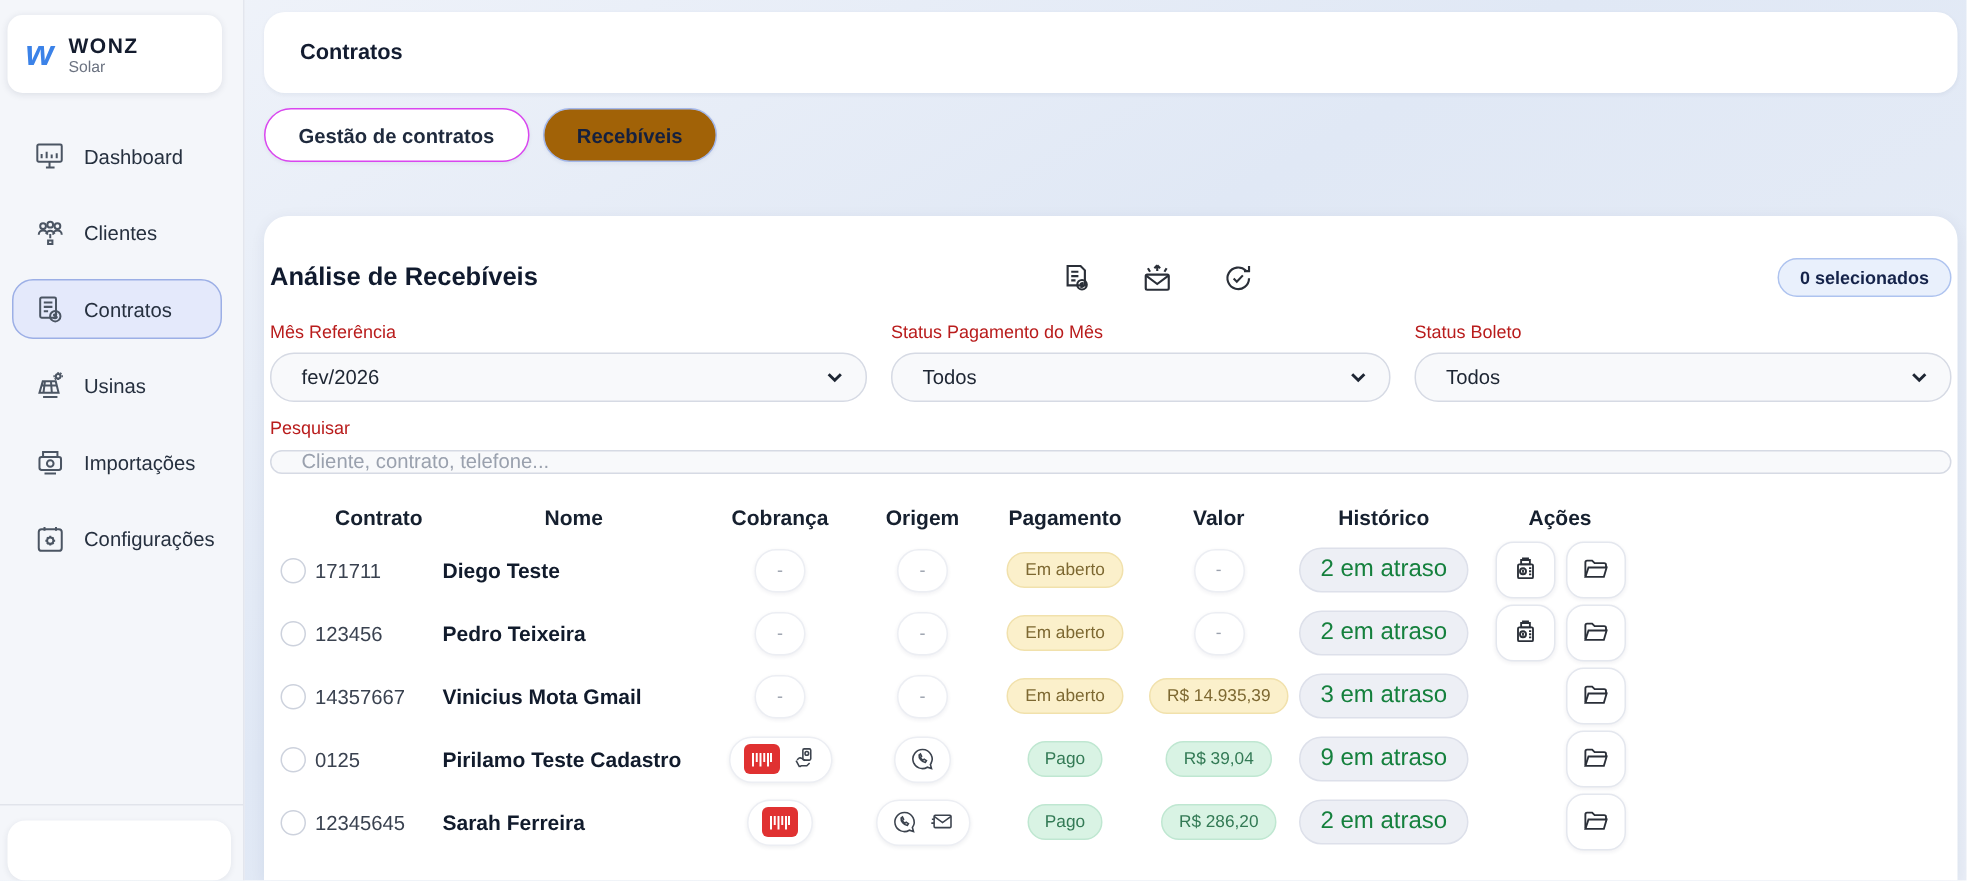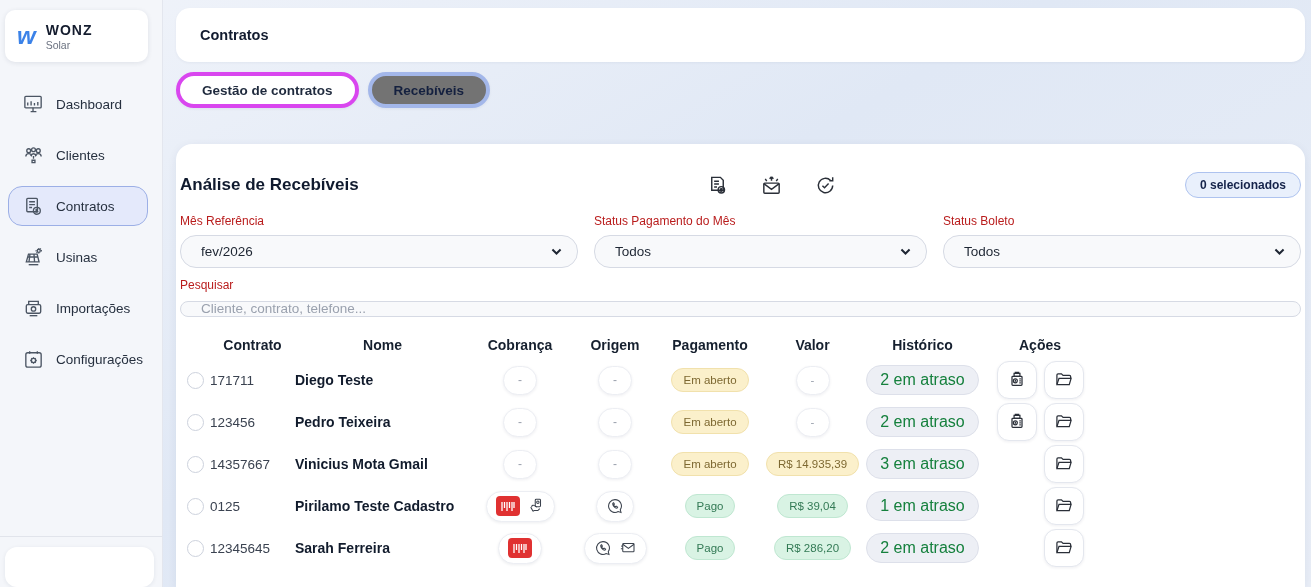--- a/index.html
+++ b/index.html
@@ -32,7 +32,7 @@
   .header-title { font-size:14.5px; font-weight:800; color:#131c30; }
   .tabs { display:flex; gap:9px; margin-top:10px; }
   .tab { height:36px; display:flex; align-items:center; padding:0 22px; border-radius:999px;
-    background:#fff; border:4px solid #d946ef; font-size:13.5px; font-weight:700; color:#1f2a3d;
+    background:#fff; border:1px solid #d946ef; font-size:13.5px; font-weight:700; color:#1f2a3d;
     box-shadow:0 1px 3px rgba(25,35,70,.06); cursor:pointer; }
   .tab.active { background:#737373; border-color:#a3b7ea; color:#14203f; }
   

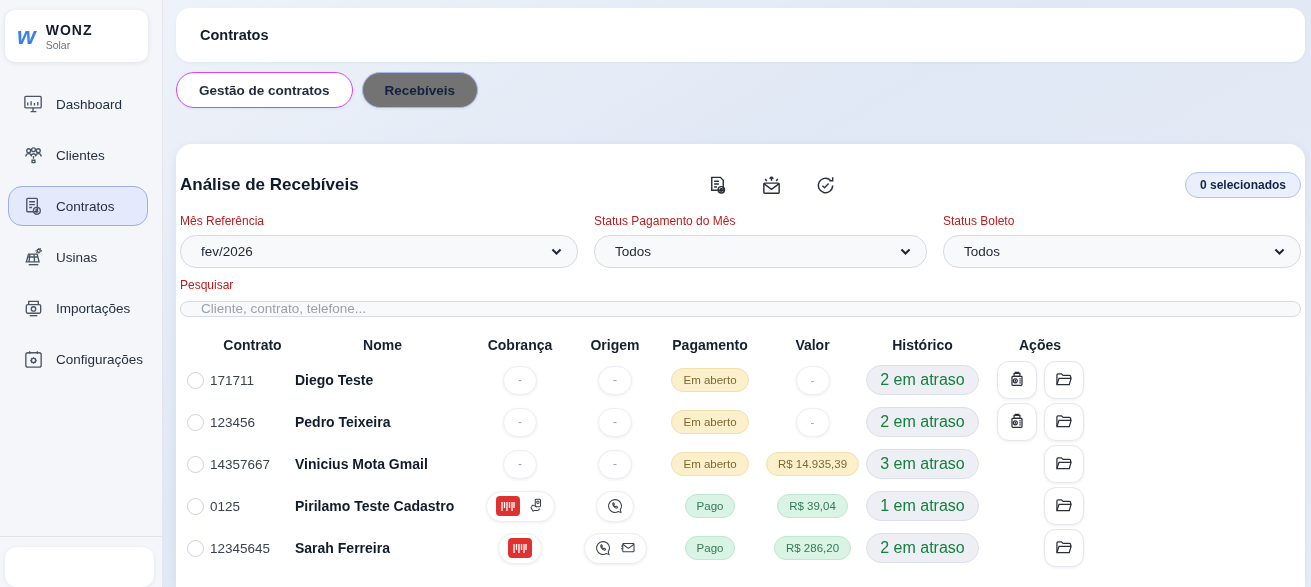--- a/index.html
+++ b/index.html
@@ -34,7 +34,7 @@
   .tab { height:36px; display:flex; align-items:center; padding:0 22px; border-radius:999px;
     background:#fff; border:1px solid #d946ef; font-size:13.5px; font-weight:700; color:#1f2a3d;
     box-shadow:0 1px 3px rgba(25,35,70,.06); cursor:pointer; }
-  .tab.active { background:#737373; border-color:#a3b7ea; color:#14203f; }
+  .tab.active { background:#a16207; border-color:#a3b7ea; color:#14203f; }
   
   .card { flex:1; margin-top:36px; background:#fff; border-radius:16px 16px 0 0;
     box-shadow:0 2px 10px rgba(30,40,80,.07); padding:20px 4px 0; min-height:0; }

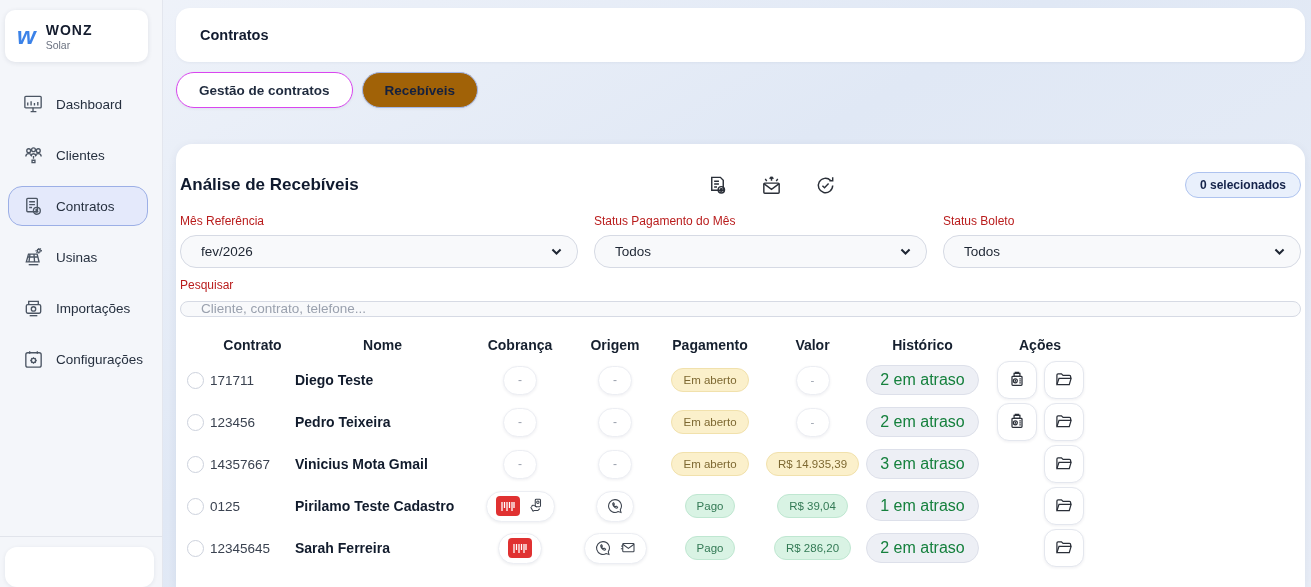--- a/index.html
+++ b/index.html
@@ -394,7 +394,7 @@
             <span class="pill" data-status="paid">R$ 39,04</span>
           </span>
         <span class="center">
-            <span class="pill history-pill">1 em atraso</span>
+            <span class="pill history-pill">9 em atraso</span>
           </span>
         <span class="actions-cell">
           <span class="action-slot"></span>

